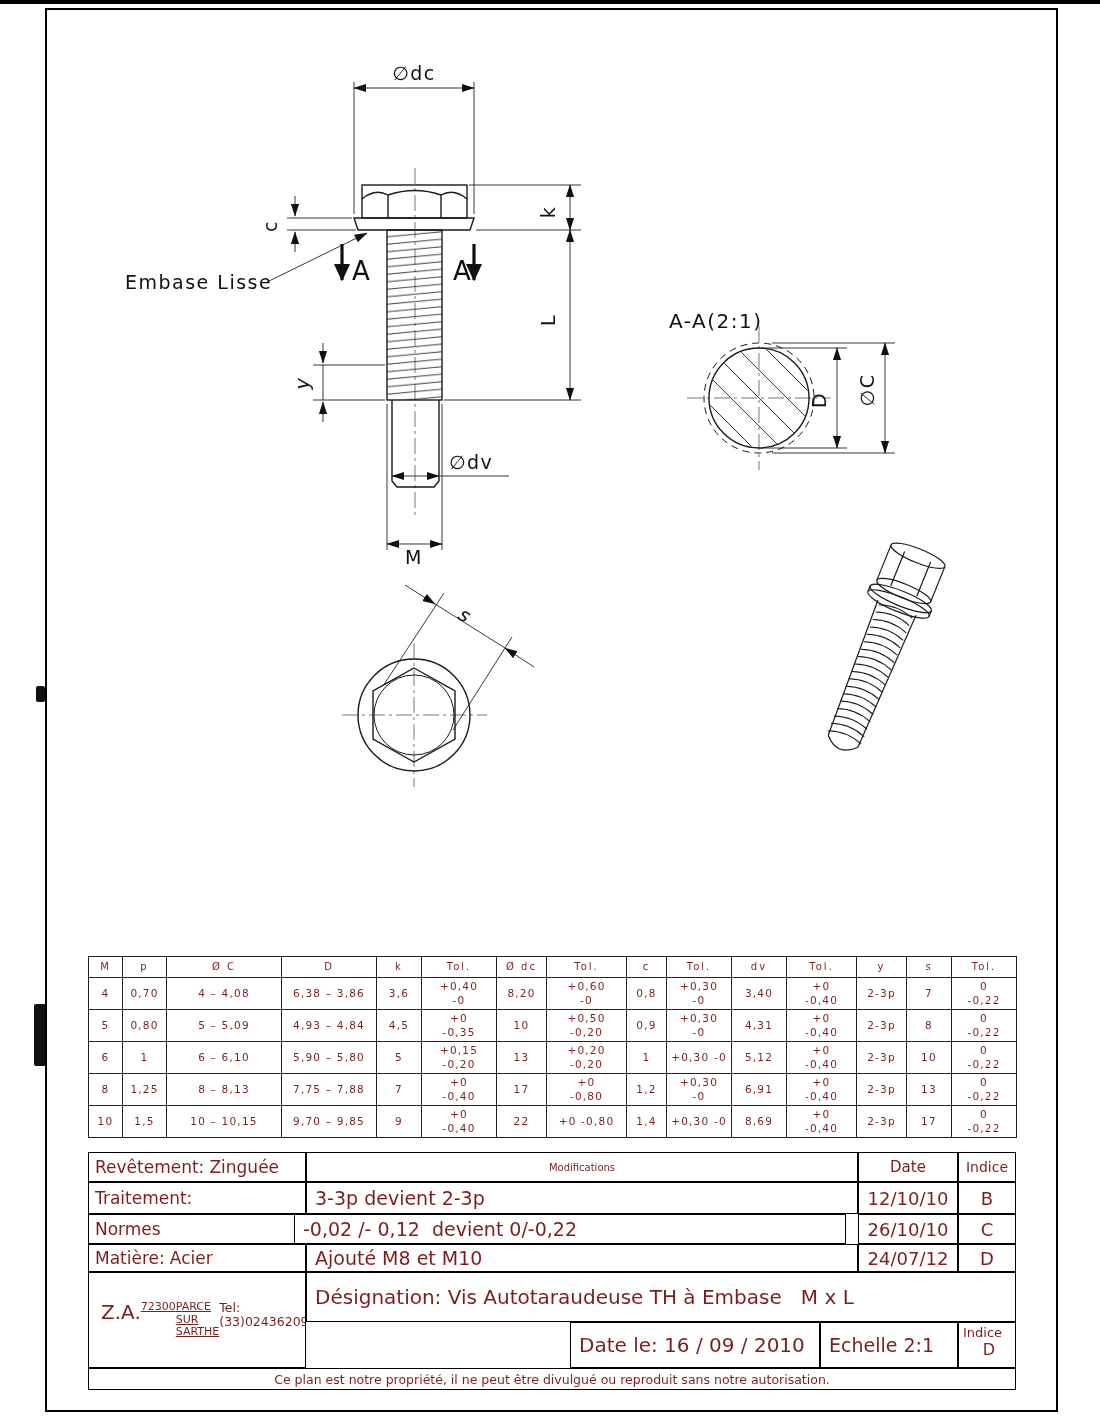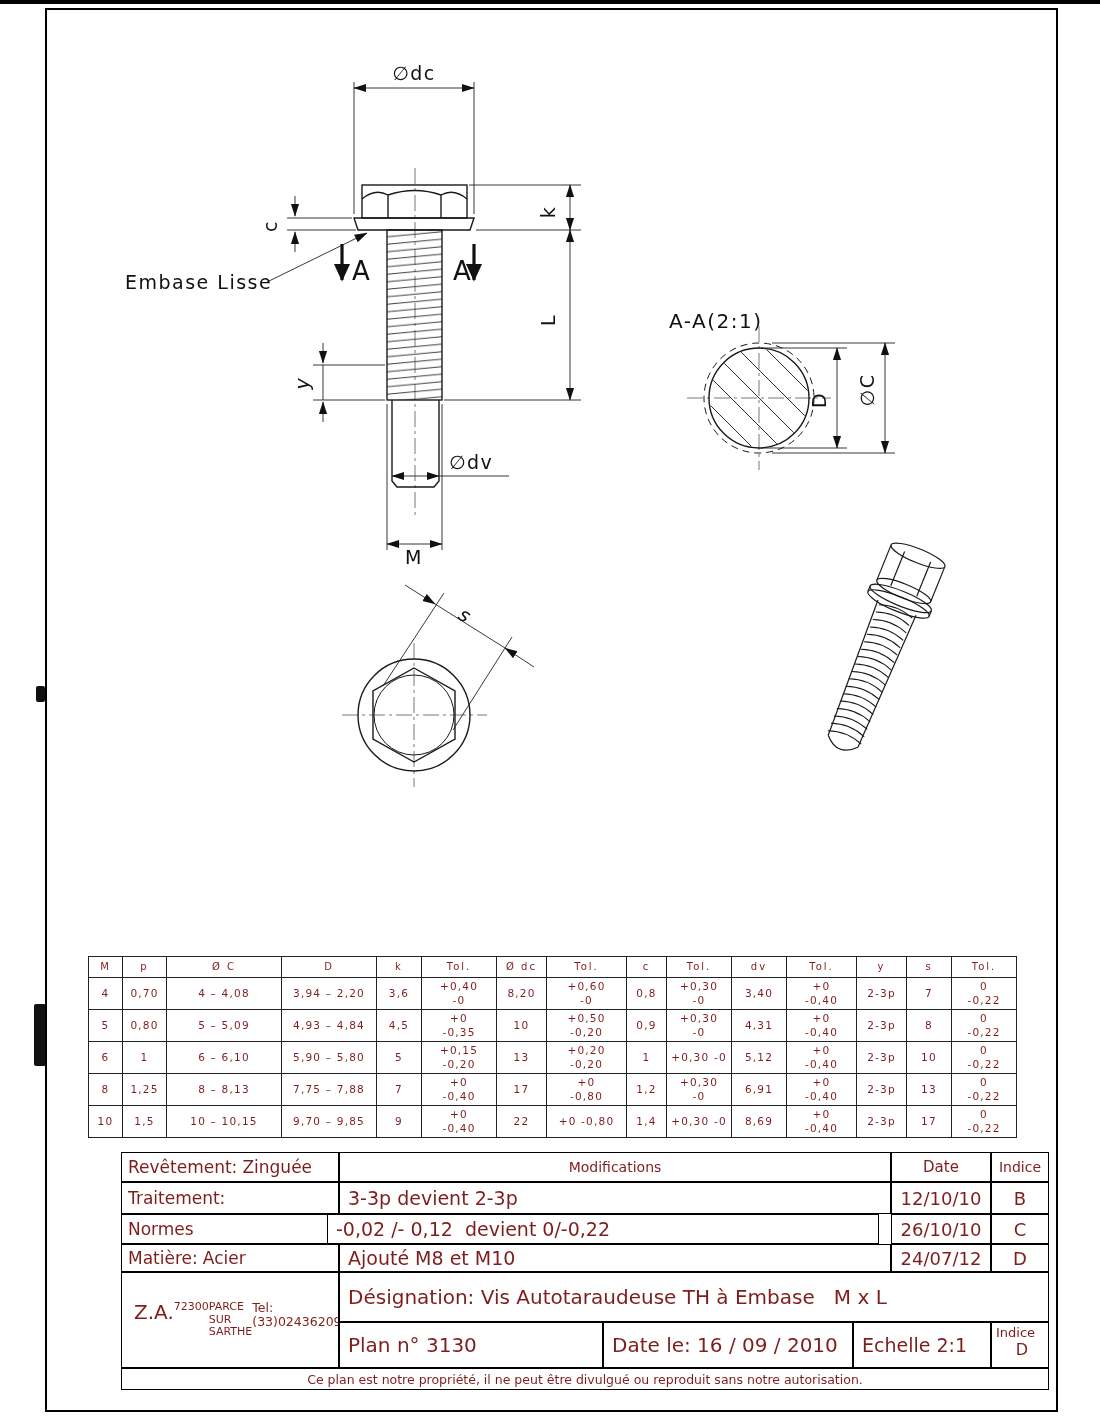--- a/index.html
+++ b/index.html
@@ -243,7 +243,7 @@
           <td>4</td>
           <td>0,70</td>
           <td>4 – 4,08</td>
-          <td>3,94 – 2,20</td>
+          <td>6,38 – 3,86</td>
           <td>3,6</td>
           <td>+0,40
 -0</td>

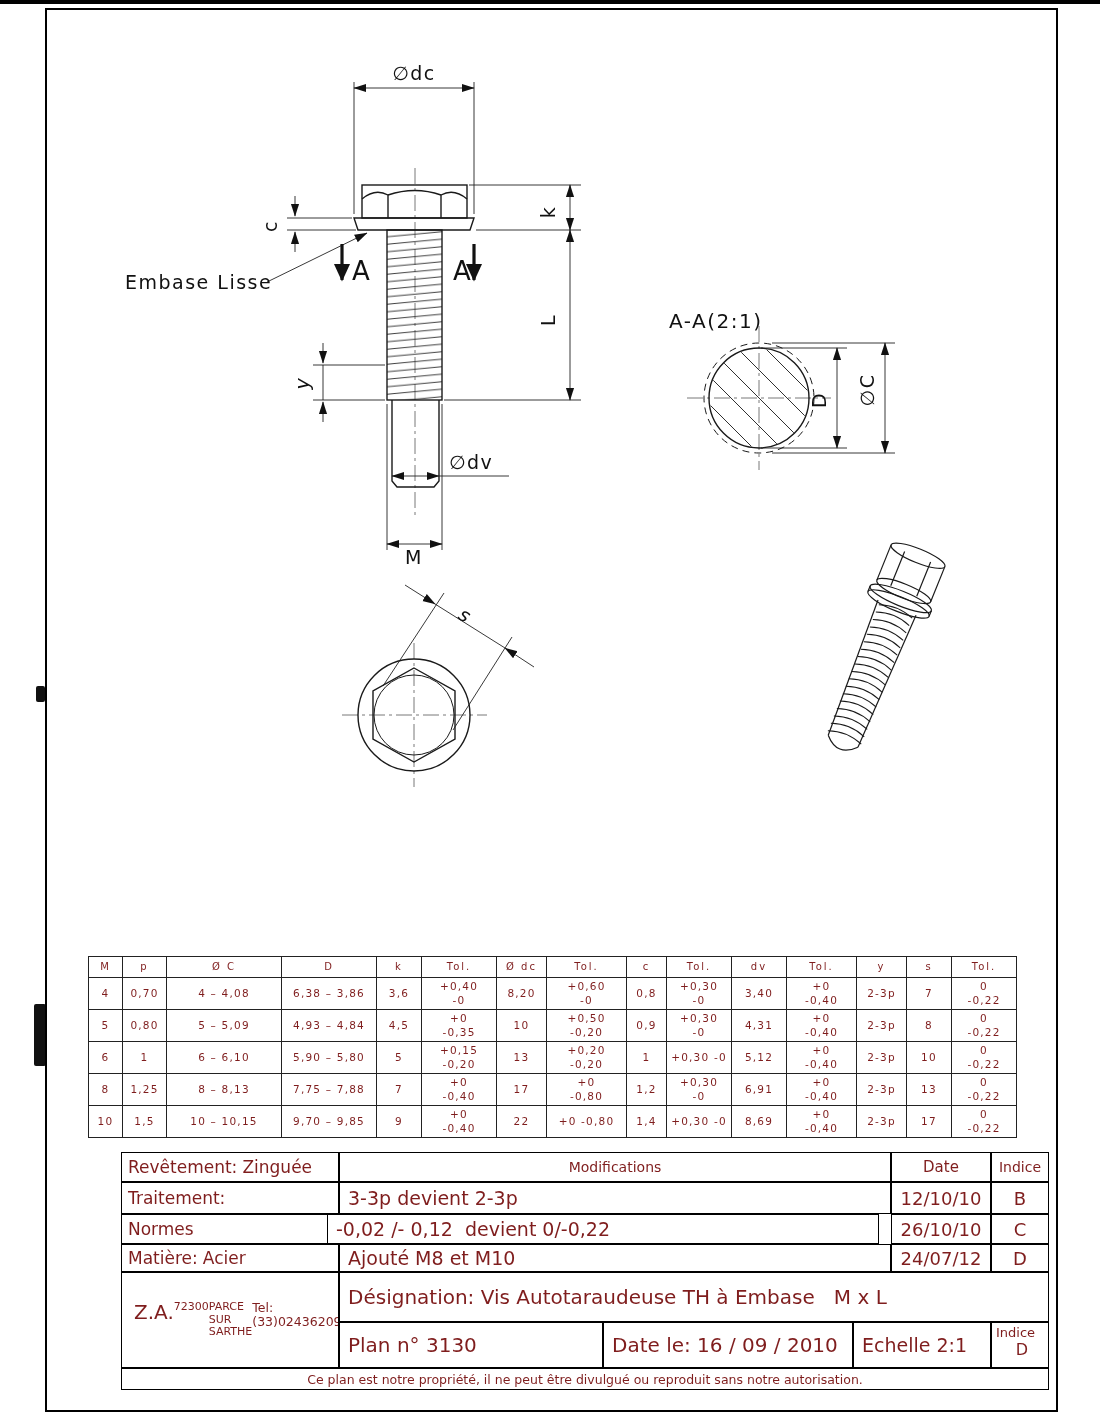--- a/index.html
+++ b/index.html
@@ -21,7 +21,7 @@
   table.spec td{font-size:10.5px;letter-spacing:1.2px;height:29px;}
 
   
-  .tblock{position:absolute;left:88px;top:1152px;width:928px;height:238px;margin-left:33px;}
+  .tblock{position:absolute;left:88px;top:1152px;width:928px;height:238px;}
   .cell{position:absolute;border:1px solid #000;box-sizing:border-box;background:#fff;
         display:flex;align-items:center;overflow:hidden;}
   .center{justify-content:center;}

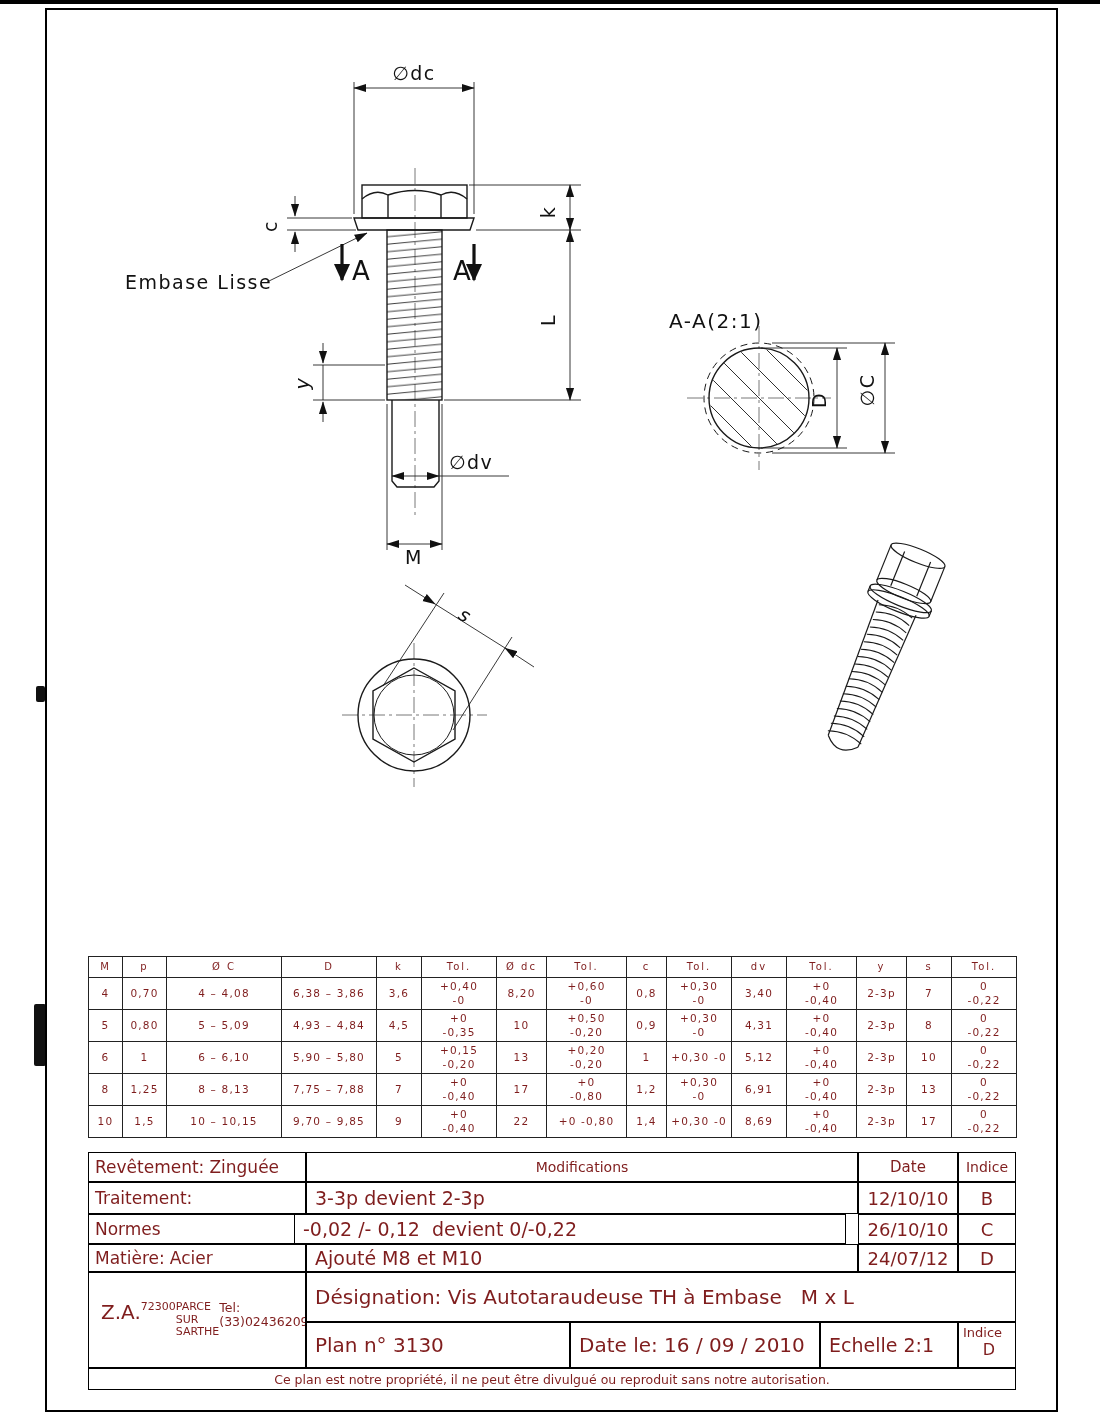--- a/index.html
+++ b/index.html
@@ -355,7 +355,7 @@
       <span class="lbl17">Revêtement:</span>&nbsp;
       <span class="lbl17">Zinguée</span>
     </div>
-    <div class="cell center" style="left:218px;top:0;width:552px;height:30px;font-size:14px;">Modifications</div>
+    <div class="cell center" style="left:218px;top:0;width:552px;height:30px;font-size:10px;">Modifications</div>
     <div class="cell center" style="left:770px;top:0;width:100px;height:30px;font-size:15px;text-align:center;">Date</div>
     <div class="cell center" style="left:870px;top:0;width:58px;height:30px;font-size:14px;">Indice</div>
 

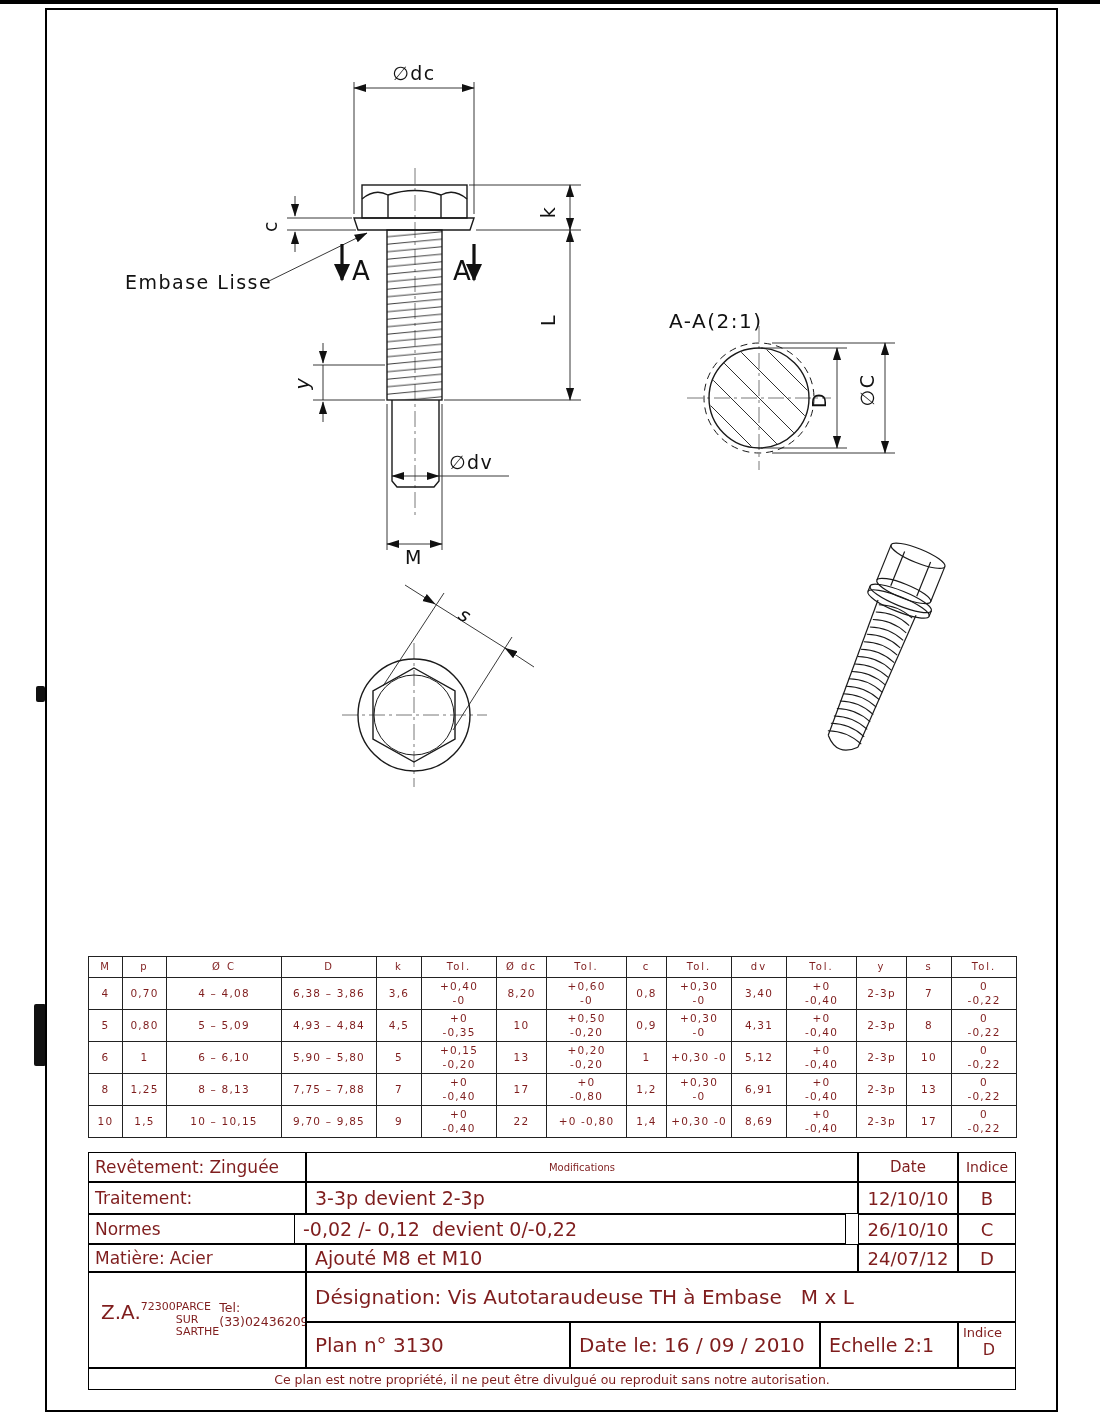--- a/index.html
+++ b/index.html
@@ -33,7 +33,7 @@
   .footer-text{font-size:12.5px;width:100%;text-align:center;}
   .addr{display:flex;flex-direction:row;justify-content:center;line-height:1.15;}
   .addr .za{font-size:20px;}
-  .addr .s1{font-size:11px;}
+  .addr .s1{font-size:11px;text-decoration:underline;}
   .addr .s2{font-size:12.5px;}
   .ind-col{flex-direction:column;align-items:flex-start;justify-content:flex-start;}
 </style>

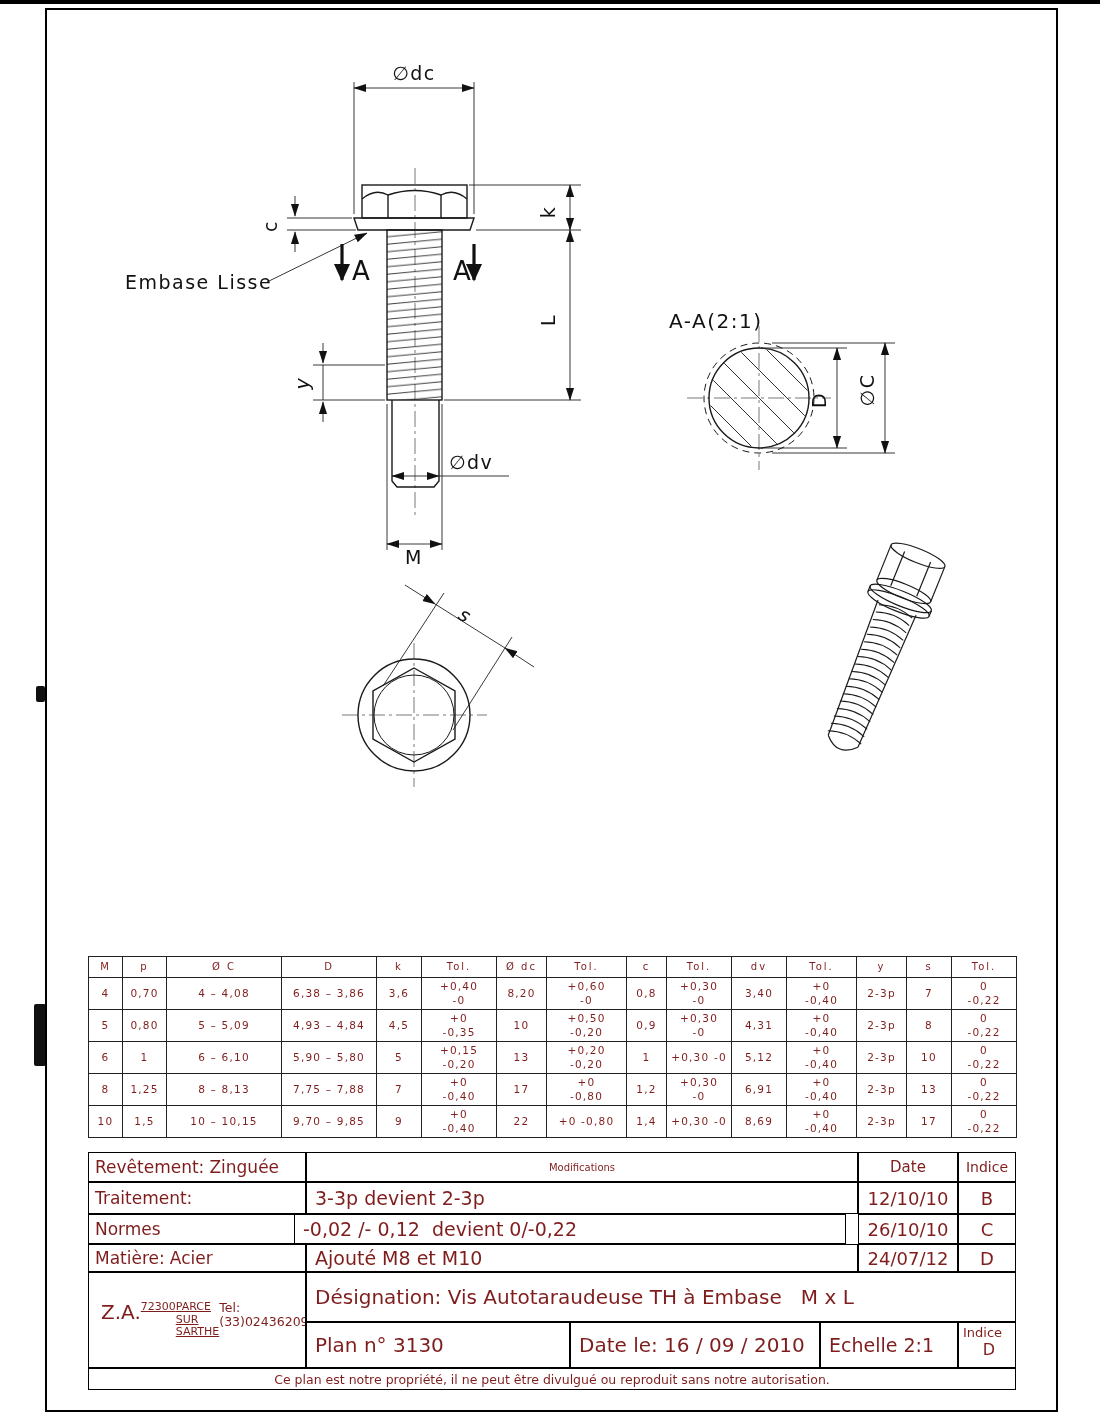--- a/index.html
+++ b/index.html
@@ -416,7 +416,6 @@
       <span class="designation">Désignation: Vis Autotaraudeuse TH à Embase   M x L</span>
     </div>
 
-    <div class="cell pad" style="left:218px;top:170px;width:264px;height:46px;font-size:20px;">Plan n° 3130</div>
     <div class="cell pad" style="left:482px;top:170px;width:250px;height:46px;font-size:20px;">Date le: 16 / 09 / 2010</div>
     <div class="cell pad" style="left:732px;top:170px;width:138px;height:46px;font-size:19px;">Echelle 2:1</div>
     <div class="cell ind-col" style="left:870px;top:170px;width:58px;height:46px;padding:2px 0 0 4px;">

